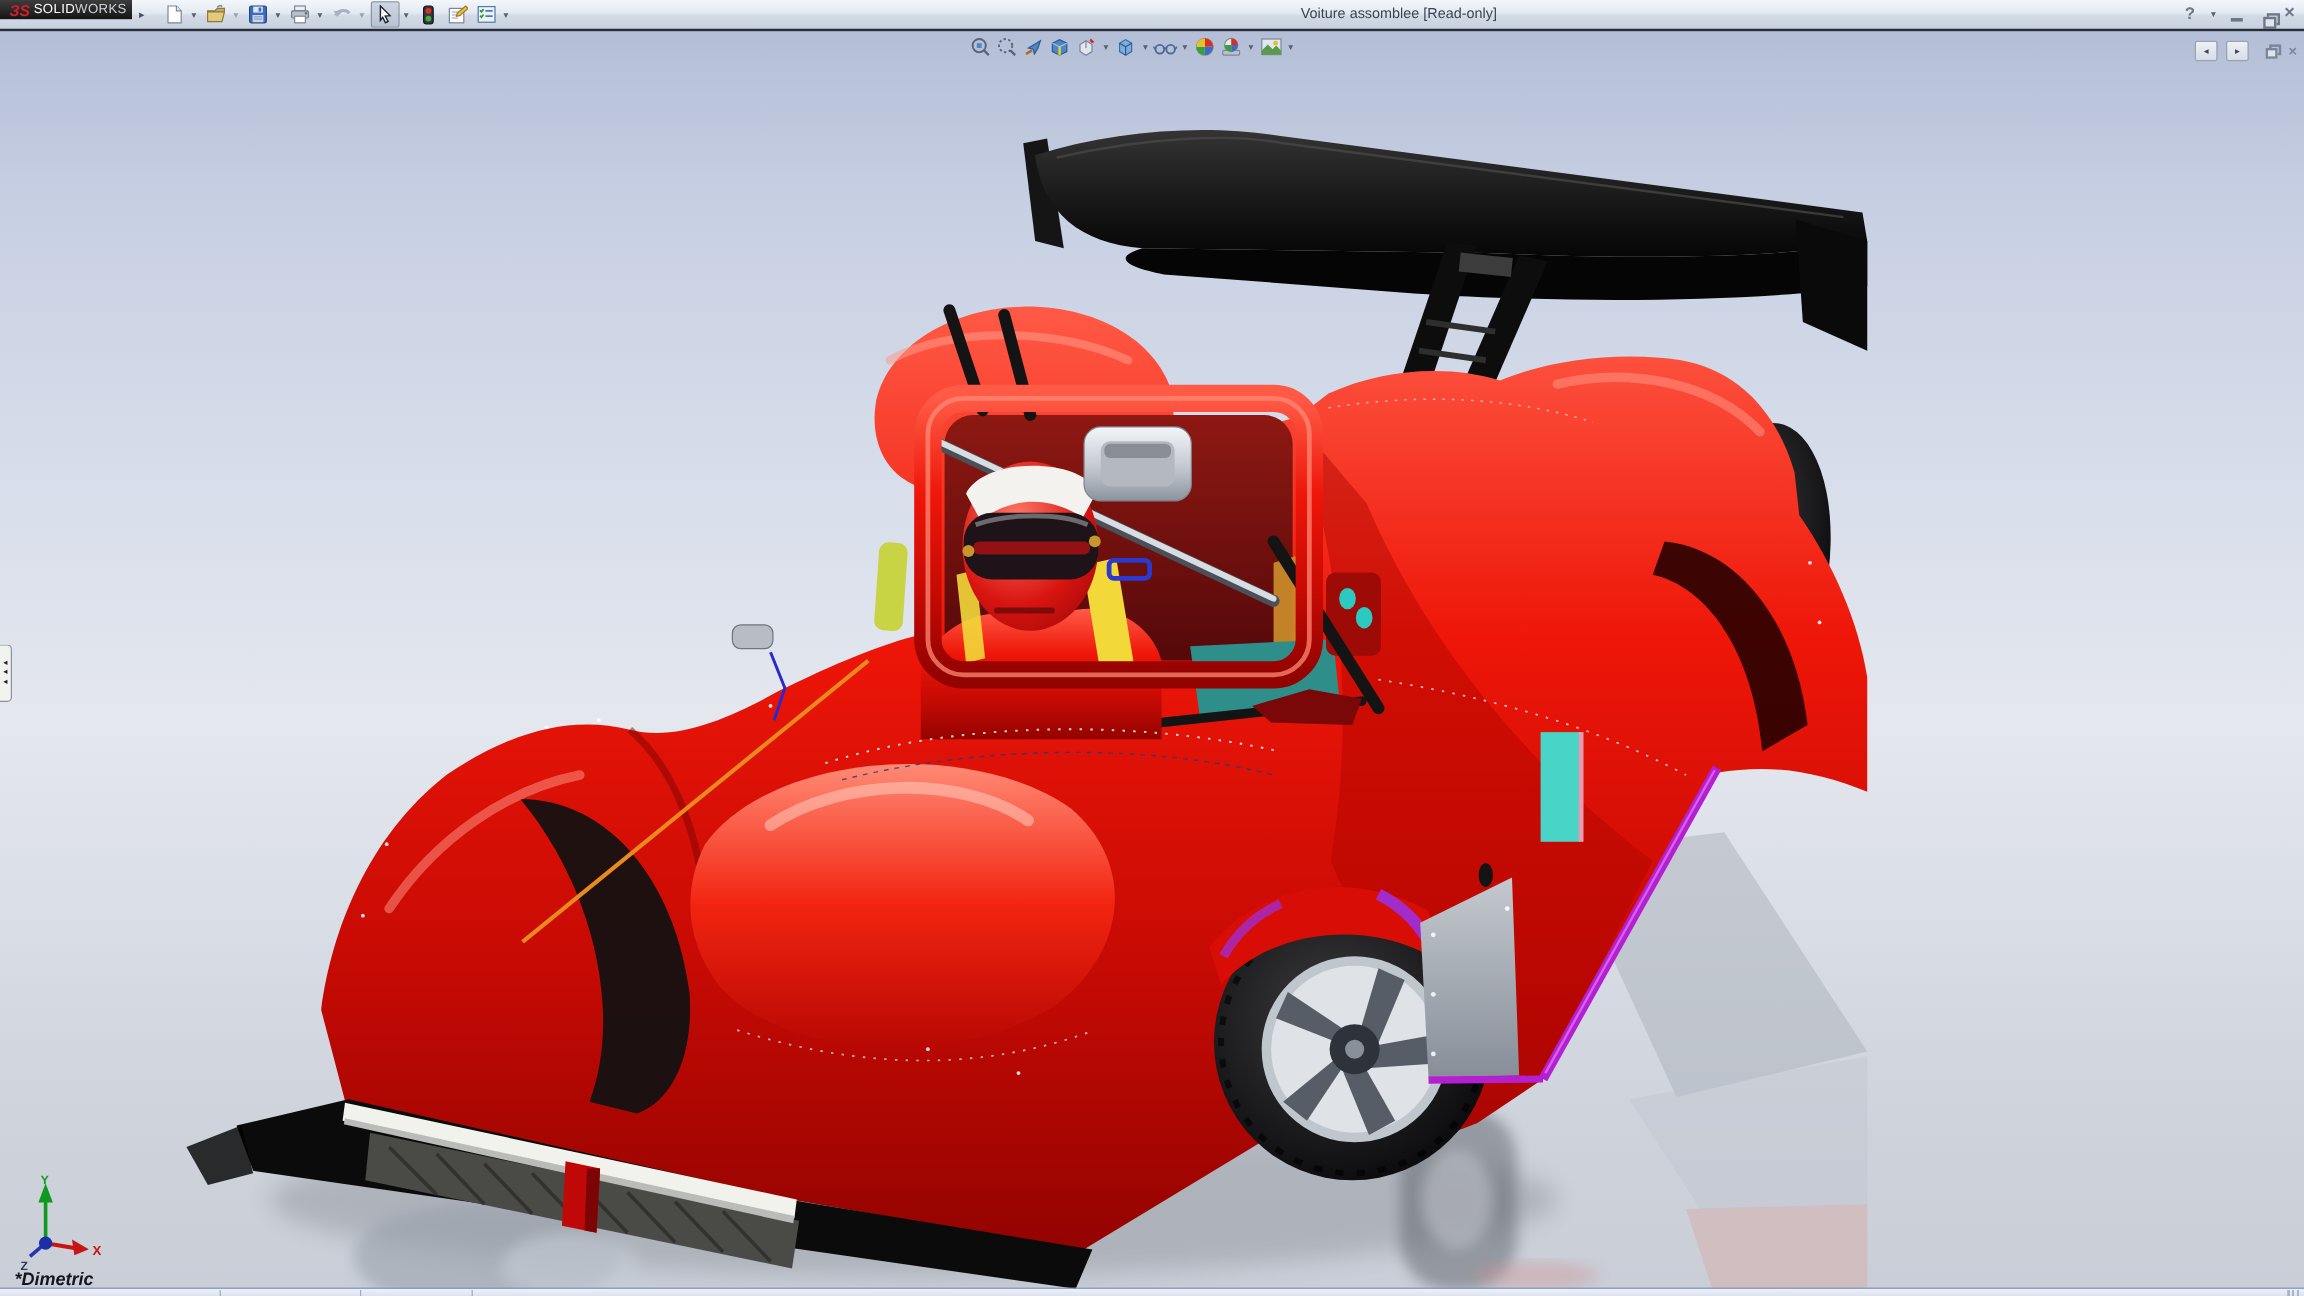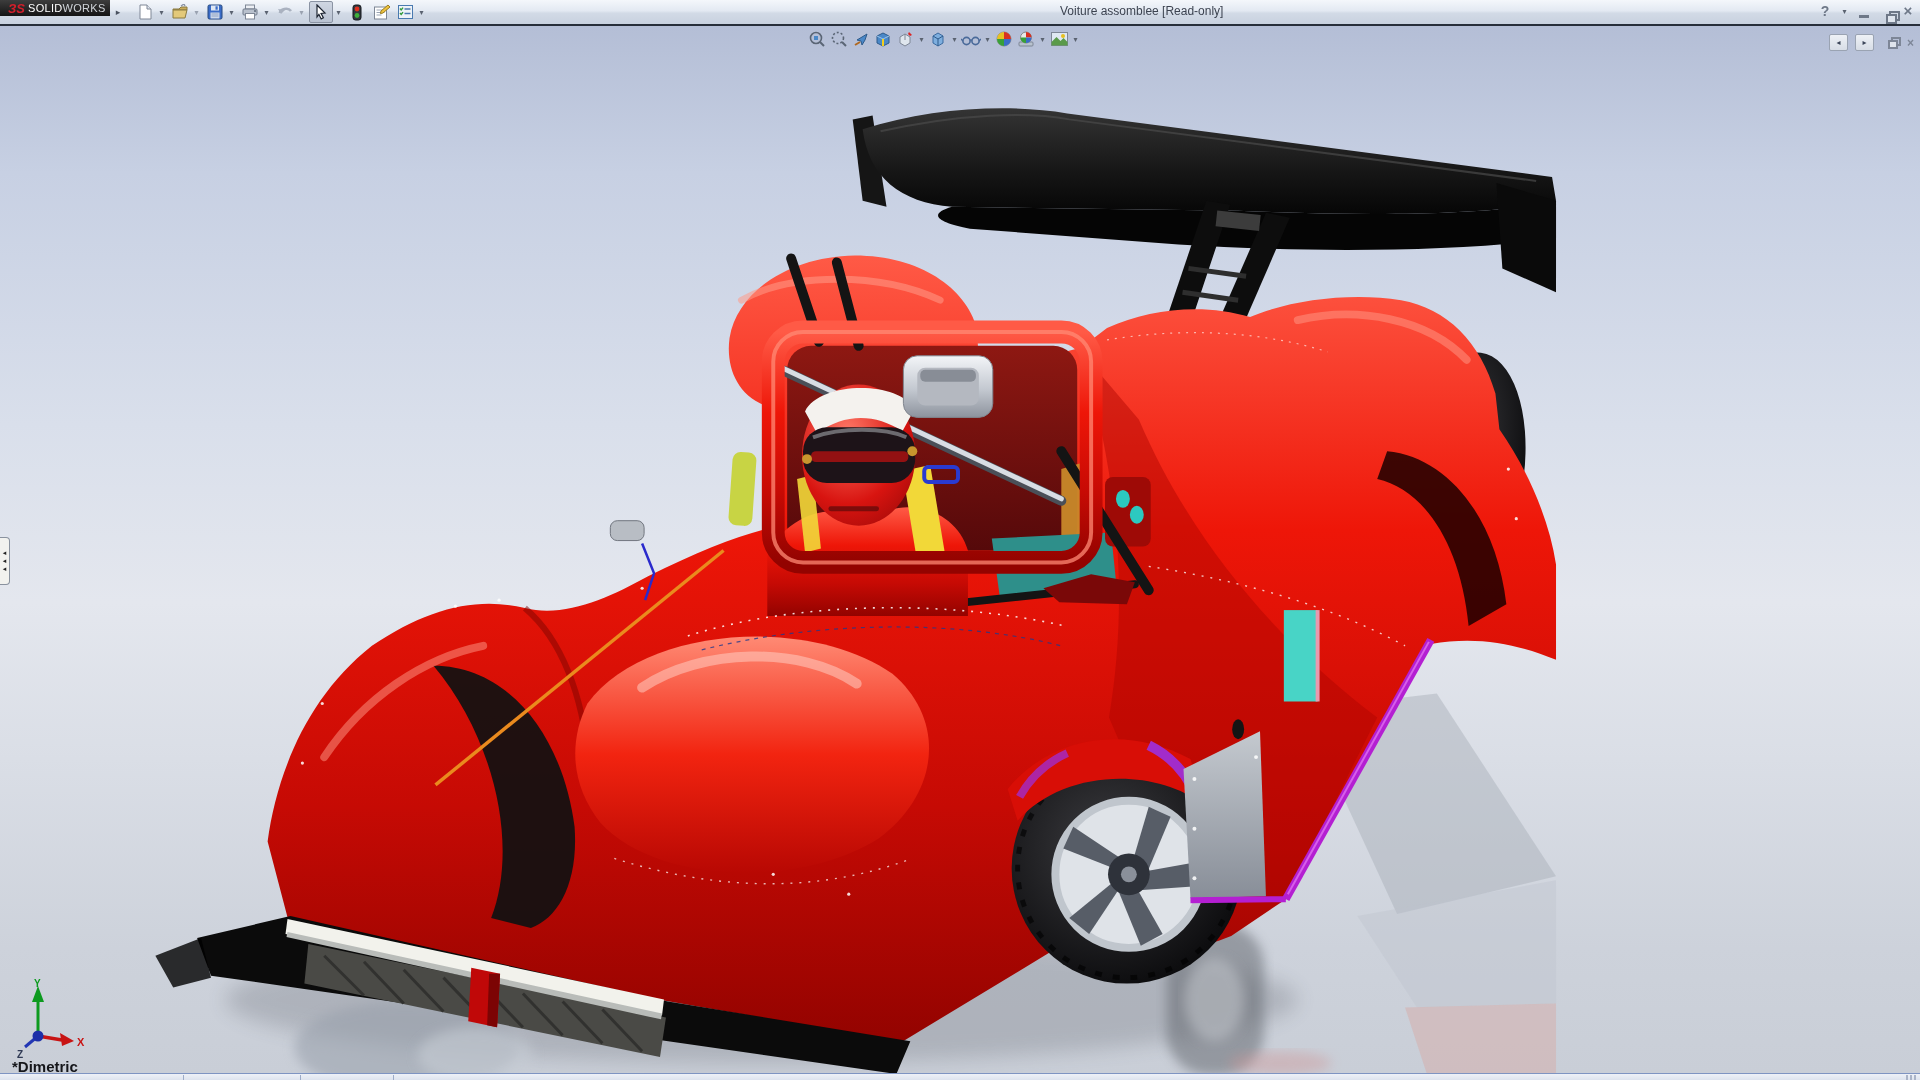--- a/index.html
+++ b/index.html
@@ -19,7 +19,7 @@
   .tbtn.pressed{border:1px solid #8a93a3;background:linear-gradient(180deg,#cfd6e2,#b9c2d2);border-radius:2px;}
   .caret{width:11px;text-align:center;font-size:8px;color:#5a6270;}
   .caret.dim{color:#9aa2b0;}
-  .win-title{position:absolute;left:1060px;top:4px;font-size:12px;color:#3c4350;}
+  .win-title{position:absolute;left:1084px;top:4px;font-size:12px;color:#3c4350;}
   .tb-right{position:absolute;right:4px;top:2px;display:flex;align-items:center;gap:6px;}
   .wbtn{color:#6e7888;font-size:13px;font-weight:bold;line-height:18px;text-align:center;min-width:16px;}
   .wbtn .minbar{display:block;width:10px;height:3px;background:#6e7888;margin:11px auto 0;}

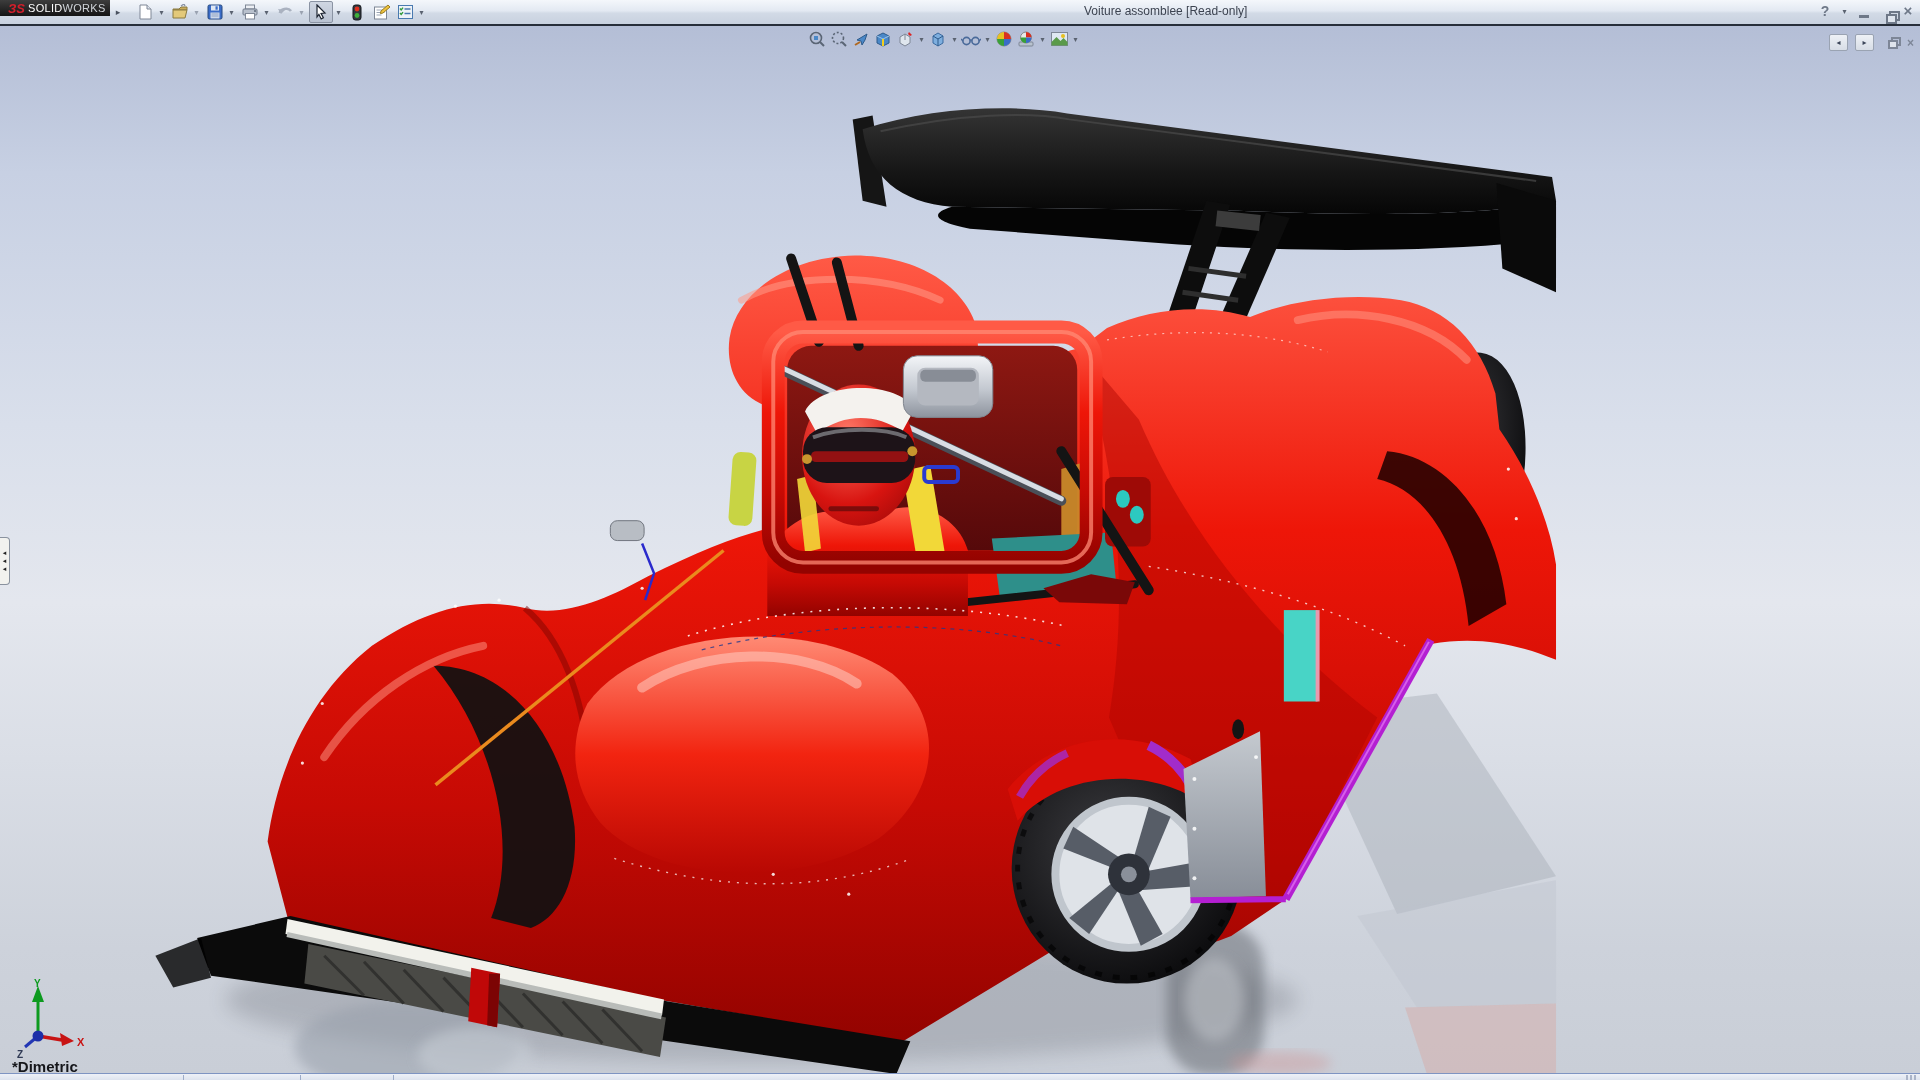--- a/index.html
+++ b/index.html
@@ -53,7 +53,7 @@
   .left-tab span{font-size:7px;line-height:6px;color:#222;}
   
   .triad{position:absolute;left:4px;top:952px;width:90px;height:84px;}
-  .view-label{position:absolute;left:12px;top:1032px;font-size:15px;font-weight:bold;color:#15161a;}
+  .view-label{position:absolute;left:12px;top:1032px;font-size:15px;font-weight:bold;color:#15161a;font-style:italic;}
   
   .status-sliver{position:absolute;left:0;top:1073px;width:1920px;height:7px;
     background:linear-gradient(180deg,#eef1f7,#dde3ee);border-top:1px solid #7e94c2;box-sizing:border-box;}

